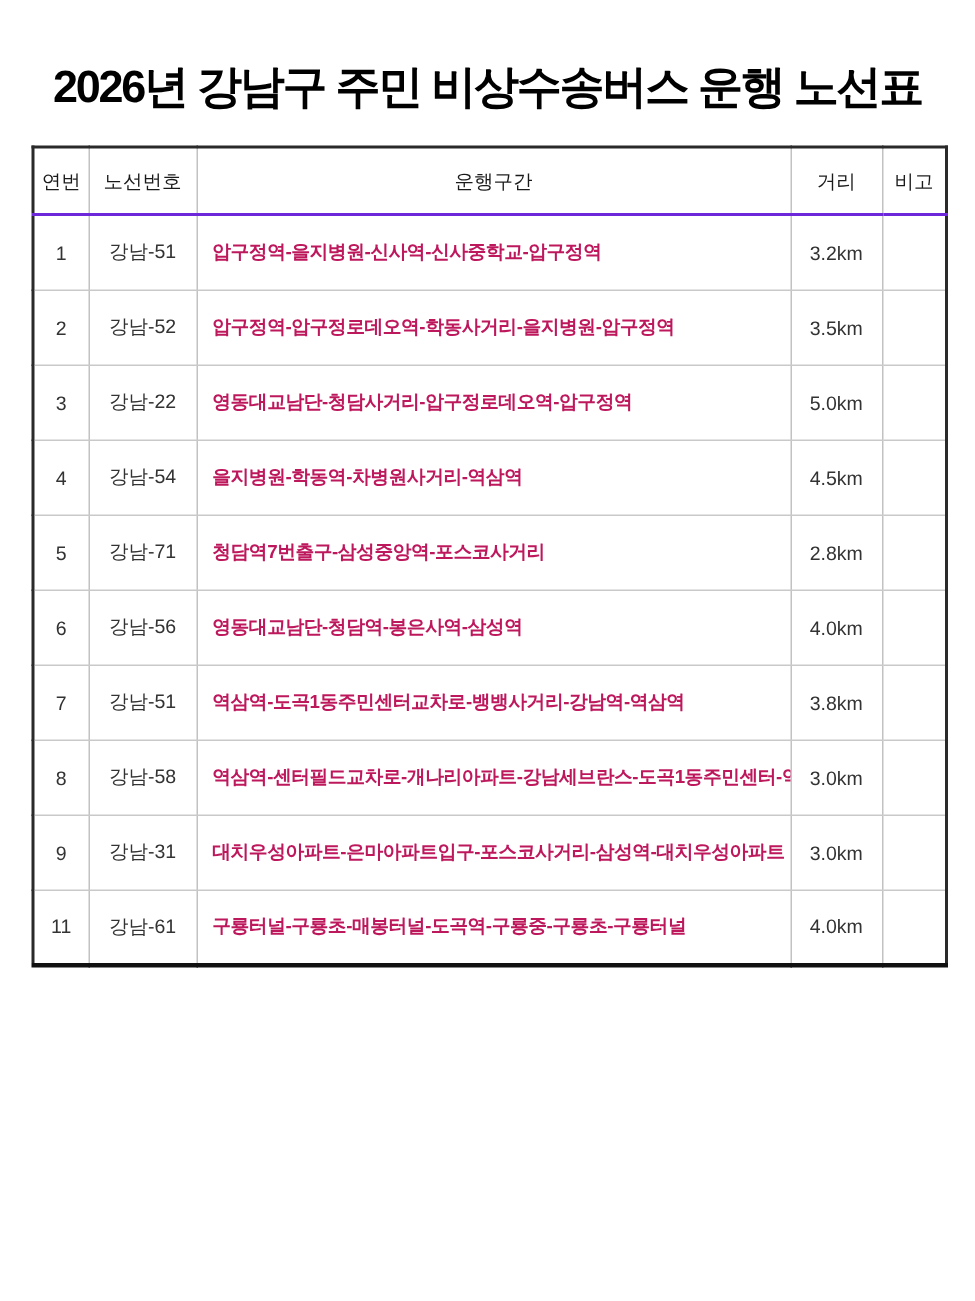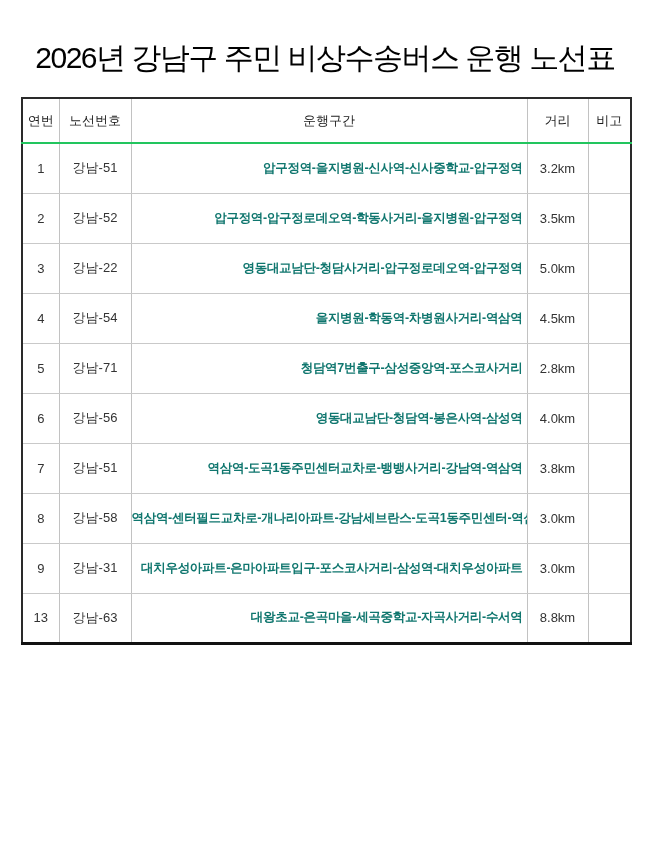--- a/index.html
+++ b/index.html
@@ -19,7 +19,7 @@
     width: 650px;
     text-align: center;
     font-size: 30px;
-    font-weight: 400;
+    font-weight: 700;
     letter-spacing: -1.5px;
     color: #000;
     white-space: nowrap;

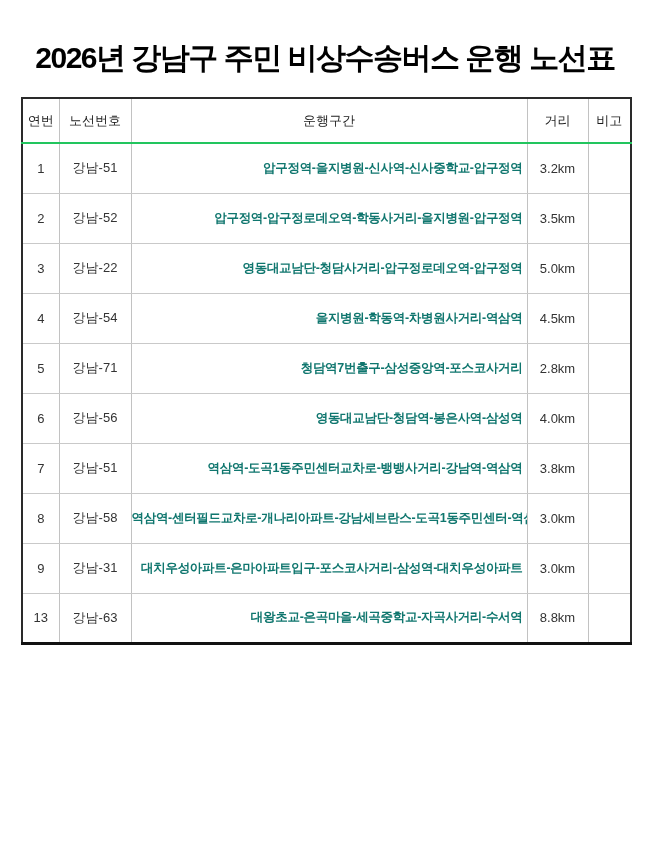--- a/index.html
+++ b/index.html
@@ -48,7 +48,7 @@
     font-weight: 500;
     color: #1a1a1a;
     text-align: center;
-    border-bottom: 2px solid #22c55e;
+    border-bottom: 2px solid #6d28d9;
     background: #ffffff;
   }
   .route-table tbody td { height: 50px; background: #ffffff; }

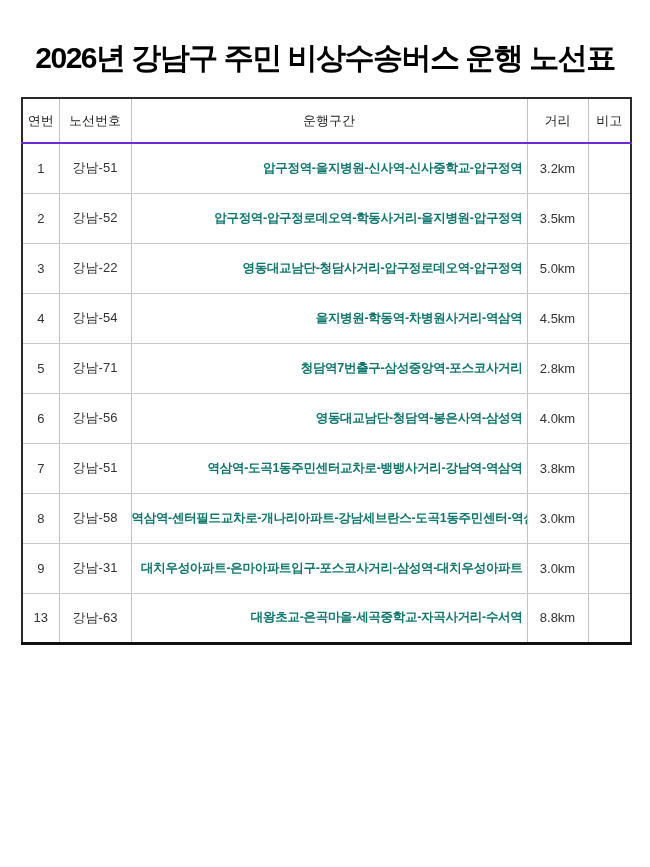--- a/index.html
+++ b/index.html
@@ -59,11 +59,12 @@
     color: #333;
   }
   td.c-section {
-    text-align: right;
+    text-align: left;
+    padding-left: 10px;
     padding-right: 4px;
     font-size: 12.5px;
     font-weight: 700;
-    color: #0f766e;
+    color: #be185d;
     letter-spacing: -0.3px;
     white-space: nowrap;
   }

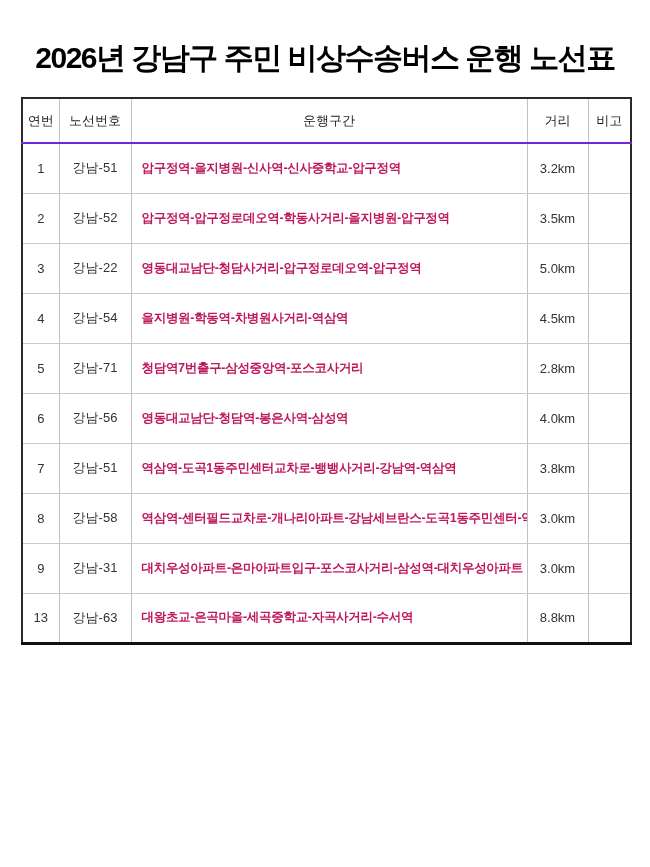--- a/index.html
+++ b/index.html
@@ -157,6 +157,13 @@
       <td class="c-remark"></td>
     </tr>
     <tr>
+      <td class="c-no">11</td>
+      <td class="c-route">강남-61</td>
+      <td class="c-section">구룡터널-구룡초-매봉터널-도곡역-구룡중-구룡초-구룡터널</td>
+      <td class="c-dist">4.0km</td>
+      <td class="c-remark"></td>
+    </tr>
+    <tr>
       <td class="c-no">13</td>
       <td class="c-route">강남-63</td>
       <td class="c-section">대왕초교-은곡마을-세곡중학교-자곡사거리-수서역</td>

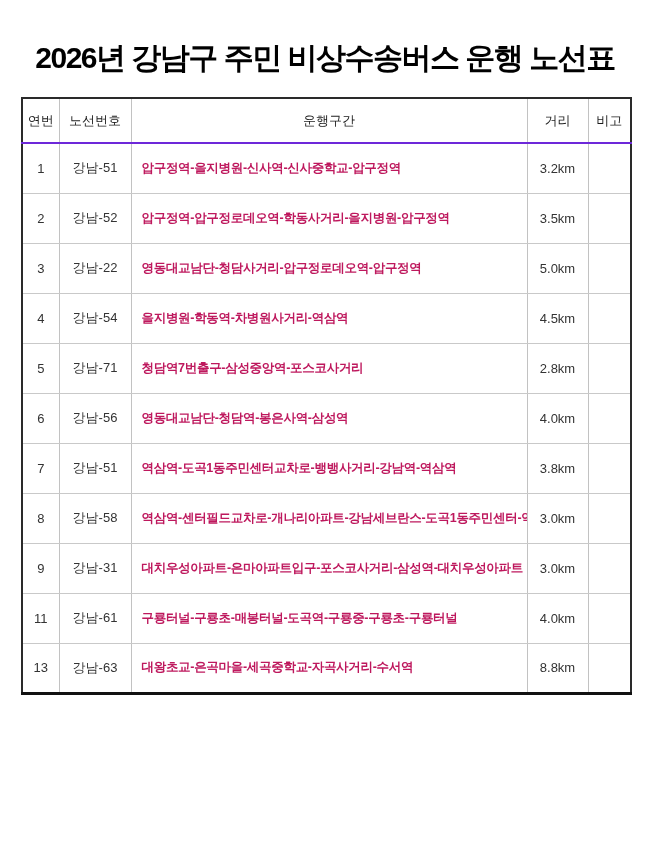--- a/index.html
+++ b/index.html
@@ -163,13 +163,6 @@
       <td class="c-dist">4.0km</td>
       <td class="c-remark"></td>
     </tr>
-    <tr>
-      <td class="c-no">13</td>
-      <td class="c-route">강남-63</td>
-      <td class="c-section">대왕초교-은곡마을-세곡중학교-자곡사거리-수서역</td>
-      <td class="c-dist">8.8km</td>
-      <td class="c-remark"></td>
-    </tr>
   </tbody>
 </table>
 

